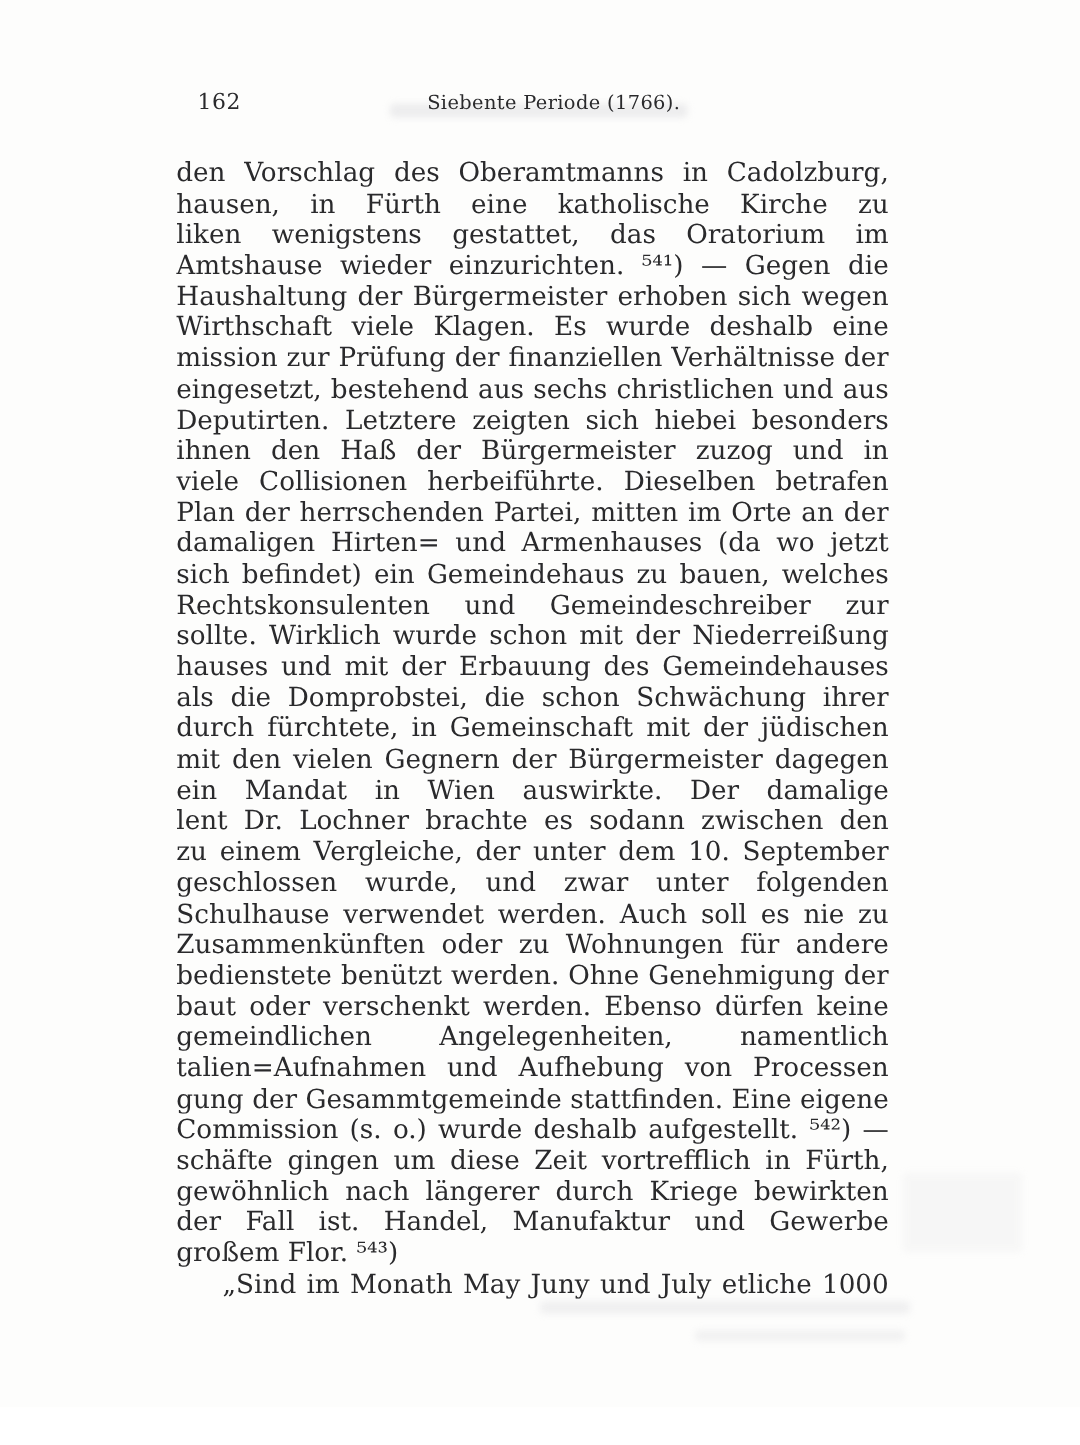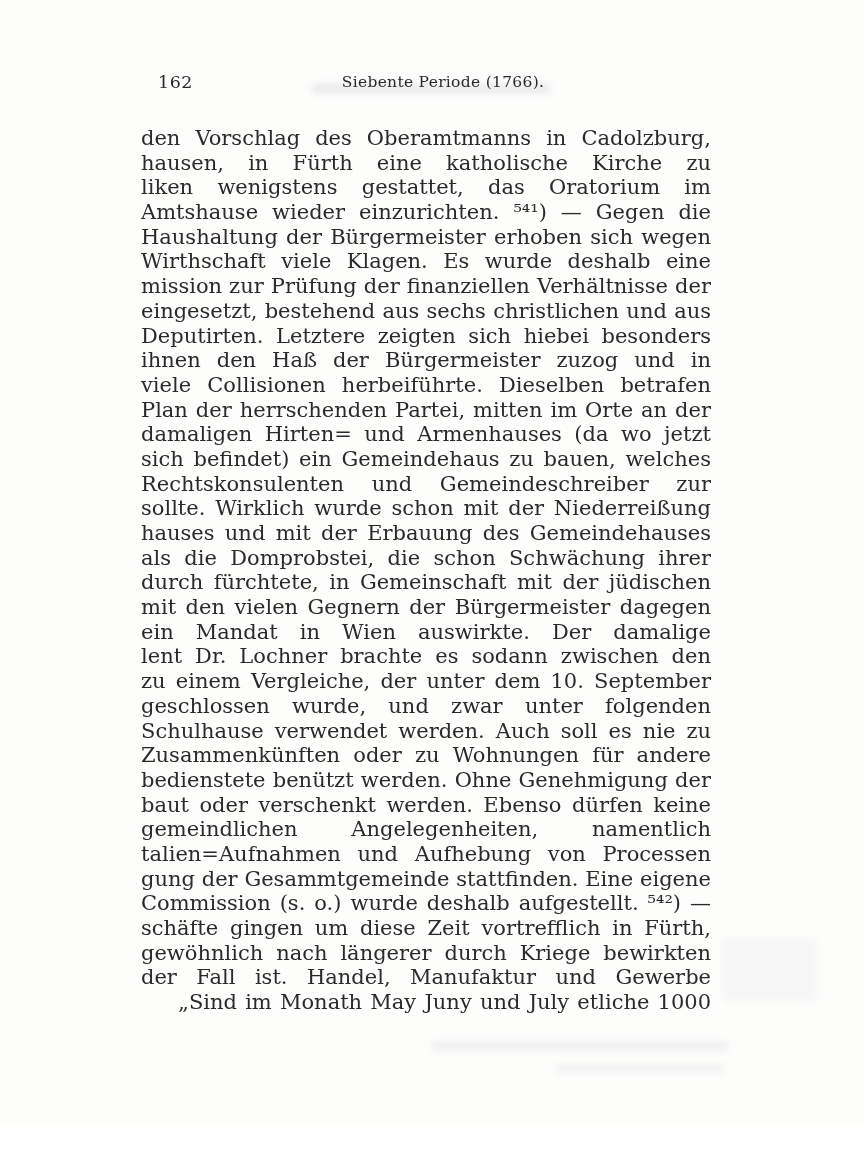--- a/index.html
+++ b/index.html
@@ -123,6 +123,7 @@
       <div class="line">schäfte gingen um diese Zeit vortrefflich in Fürth, wie dies</div>
       <div class="line">gewöhnlich nach längerer durch Kriege bewirkten Stauung</div>
       <div class="line">der Fall ist.  Handel, Manufaktur und Gewerbe standen in</div>
+      <div class="line para-end">großem Flor. ⁵⁴³)</div>
       <div class="line indent">„Sind im Monath May Juny und July etliche 1000 Fa=</div>
     </div>
 

